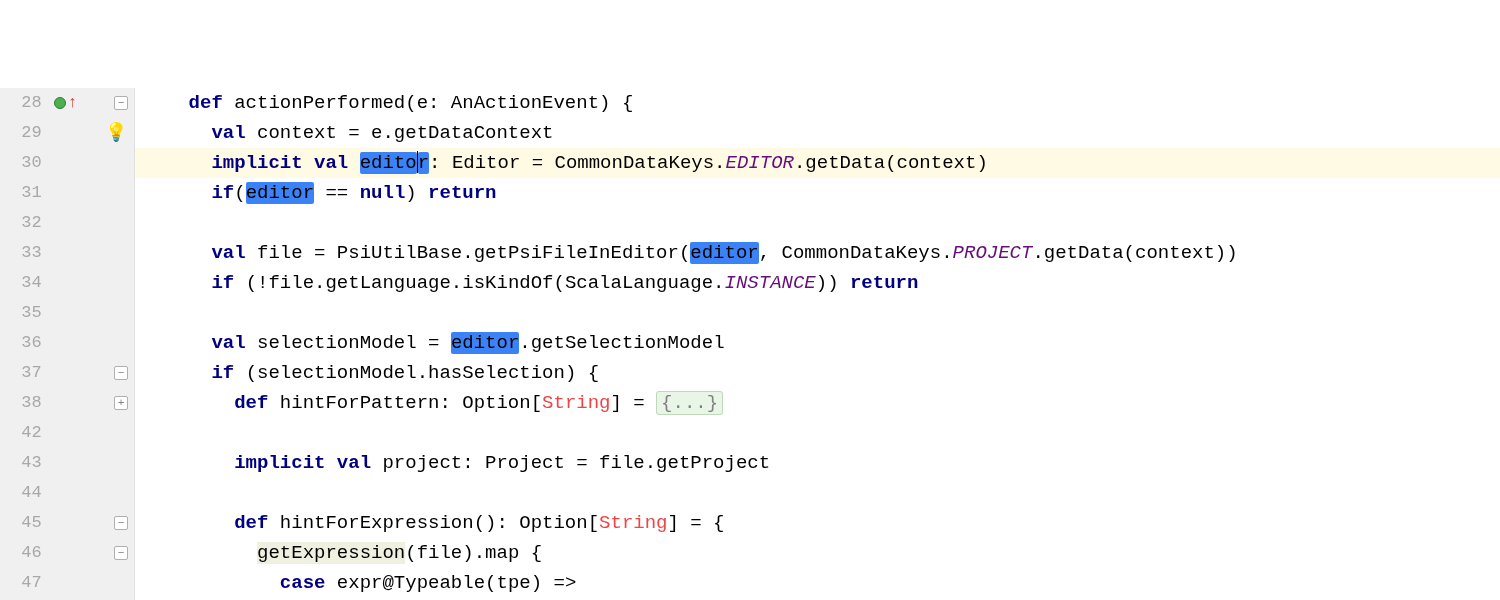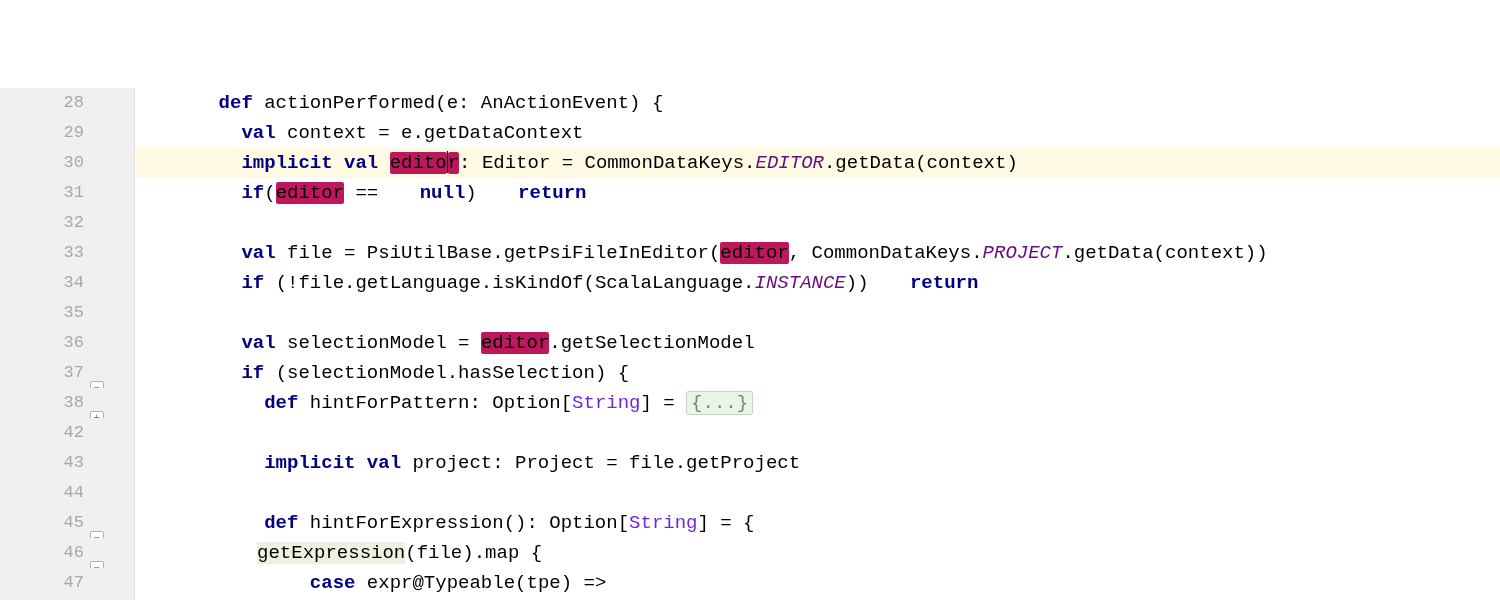--- a/index.html
+++ b/index.html
@@ -34,7 +34,6 @@
     height: 100%;
     border-right: 1px solid #e0e0e0;
     position: relative;
-    flex-direction: column;
   }
   .lineno {
     color: #a8a8a8;

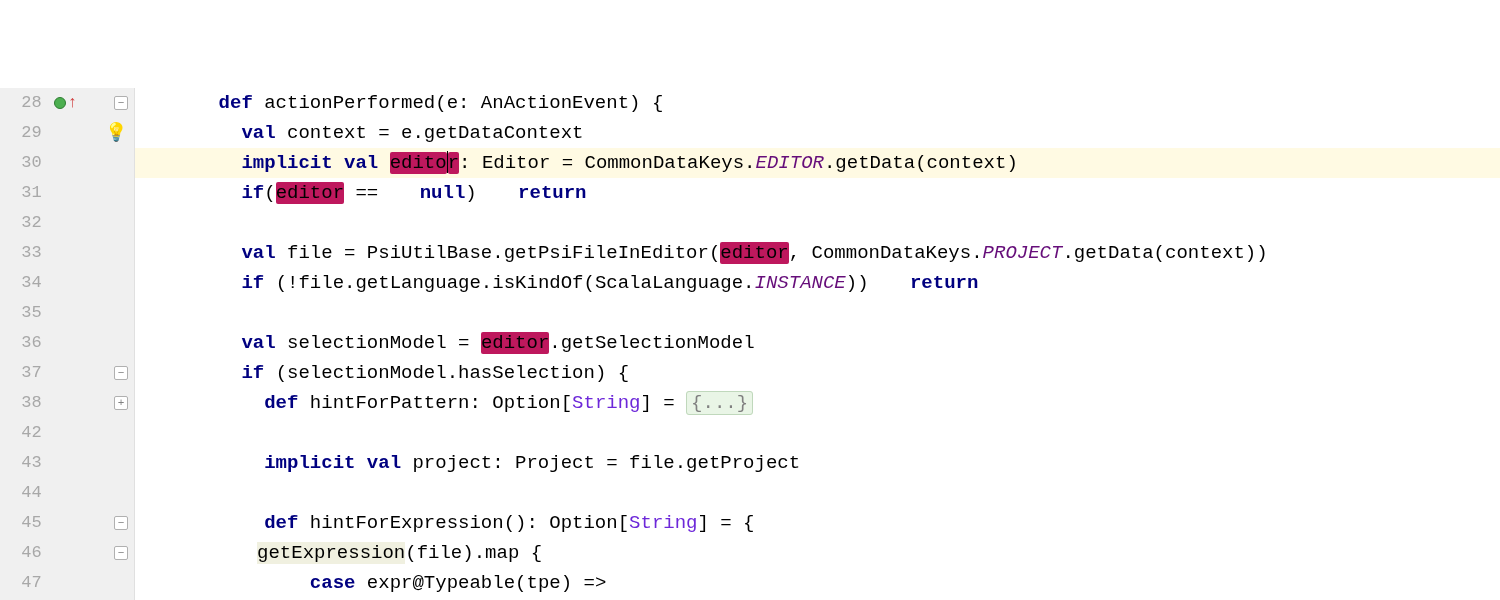--- a/index.html
+++ b/index.html
@@ -84,7 +84,7 @@
     padding-left: 8px;
   }
   
-  .kw { color: #000080; font-weight: bold; margin-left: 30px; }
+  .kw { color: #000080; font-weight: bold; }
   .ital-static { color: #660e7a; font-style: italic; }
   .teal { color: #6d28d9; }
   .method-ital { }

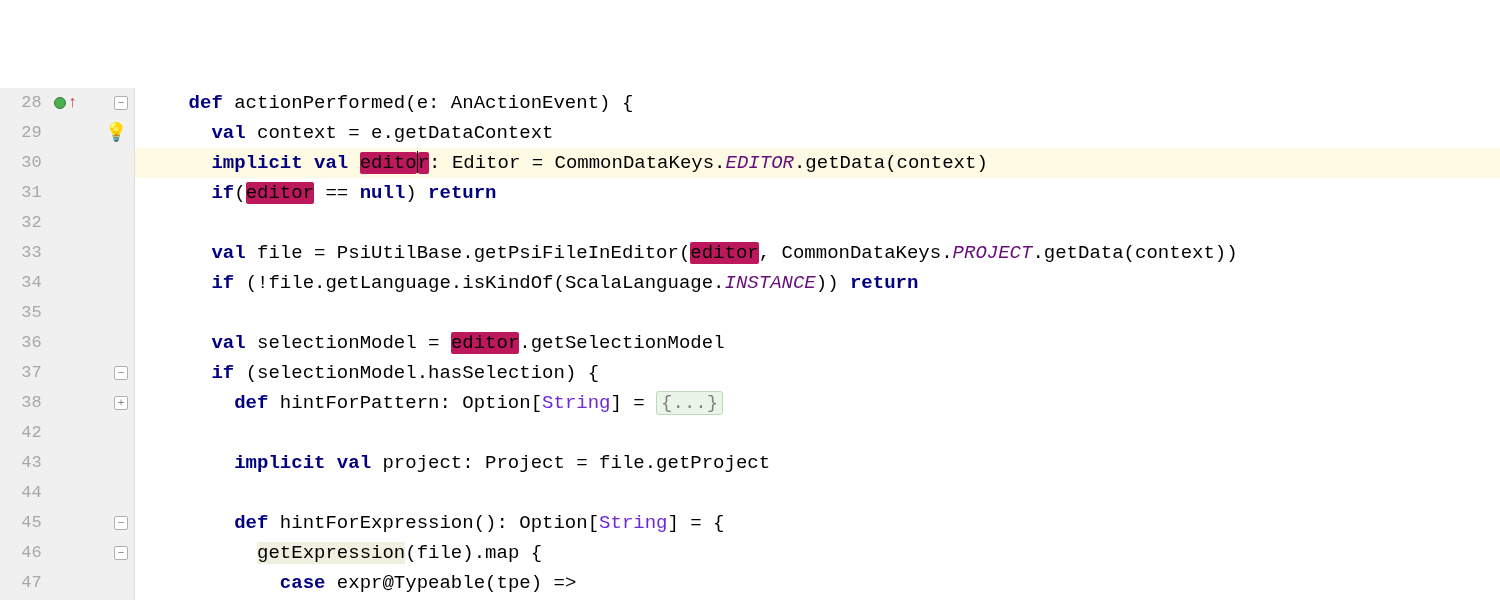--- a/index.html
+++ b/index.html
@@ -88,7 +88,7 @@
   .ital-static { color: #660e7a; font-style: italic; }
   .teal { color: #6d28d9; }
   .method-ital { }
-  .usage-hl { background: #be185d; border-radius: 2px; }
+  .usage-hl { background: #3b82f6; border-radius: 2px; }
   .warn-ul { background: #f0f0e0; margin-top: 24px; }
   .folded {
     background: #e9f5e6;

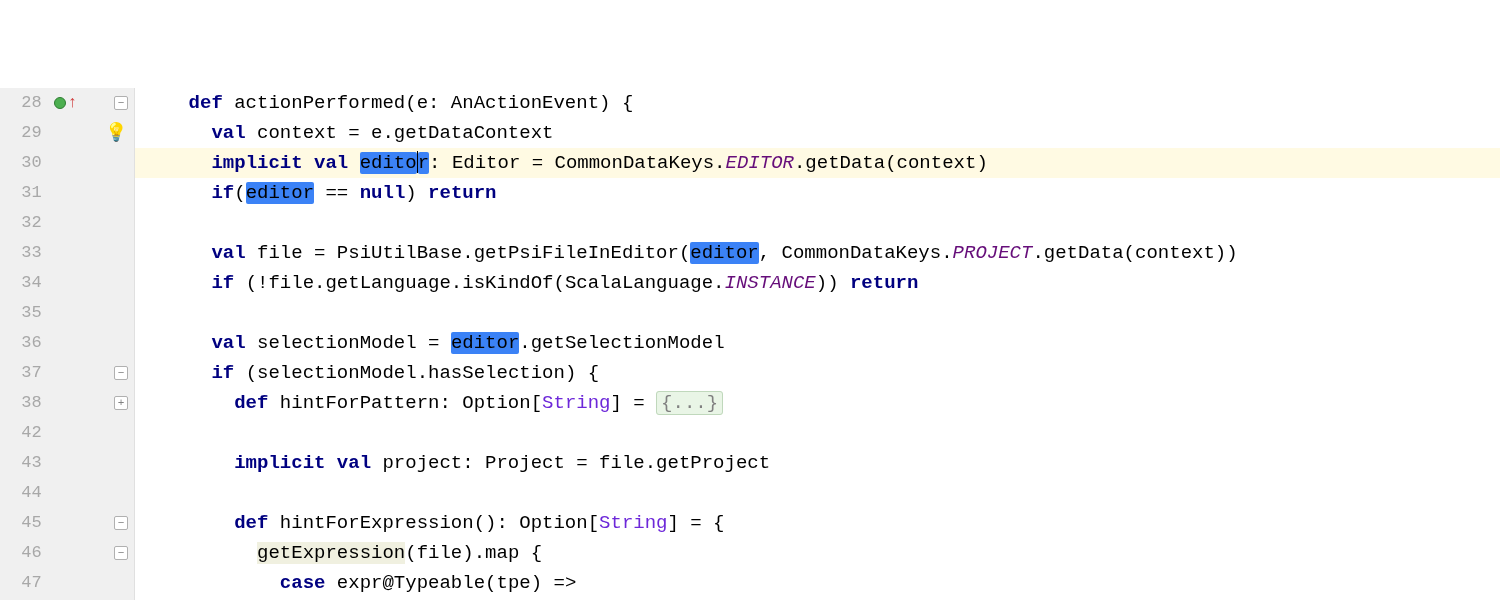--- a/index.html
+++ b/index.html
@@ -86,7 +86,7 @@
   
   .kw { color: #000080; font-weight: bold; }
   .ital-static { color: #660e7a; font-style: italic; }
-  .teal { color: #6d28d9; }
+  .teal { color: #ef4444; }
   .method-ital { }
   .usage-hl { background: #3b82f6; border-radius: 2px; }
   .warn-ul { background: #f0f0e0; margin-top: 24px; }

